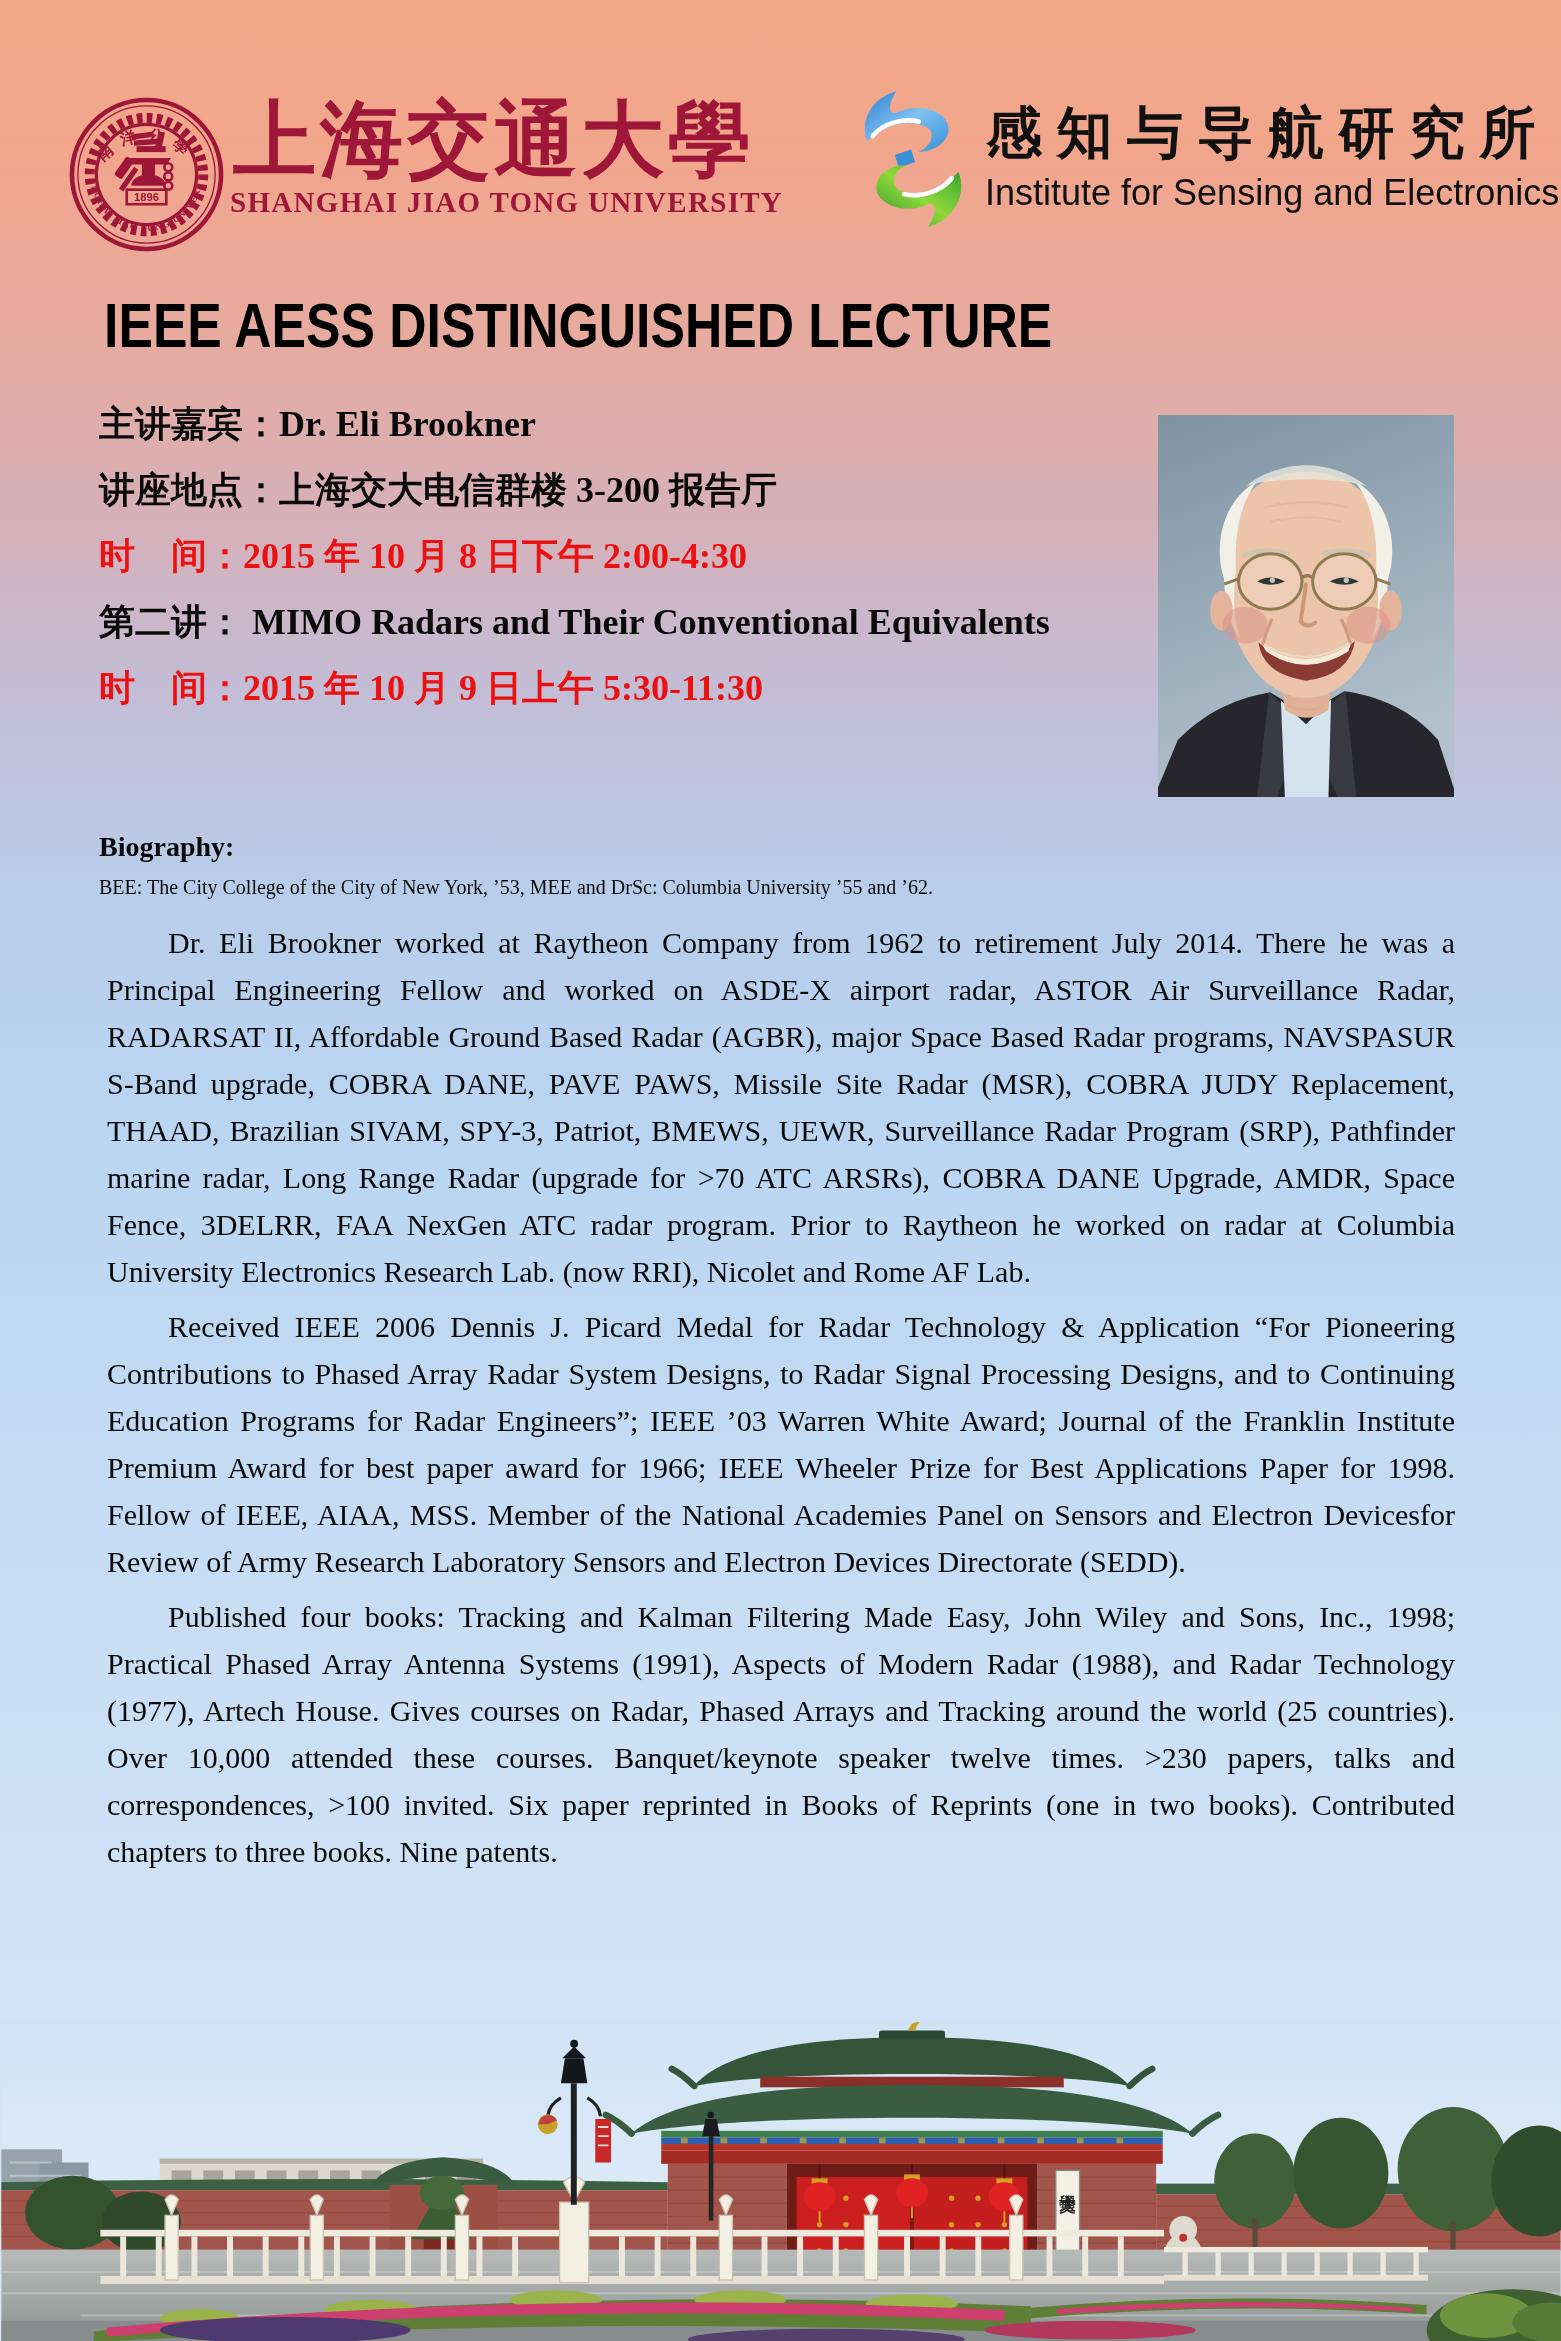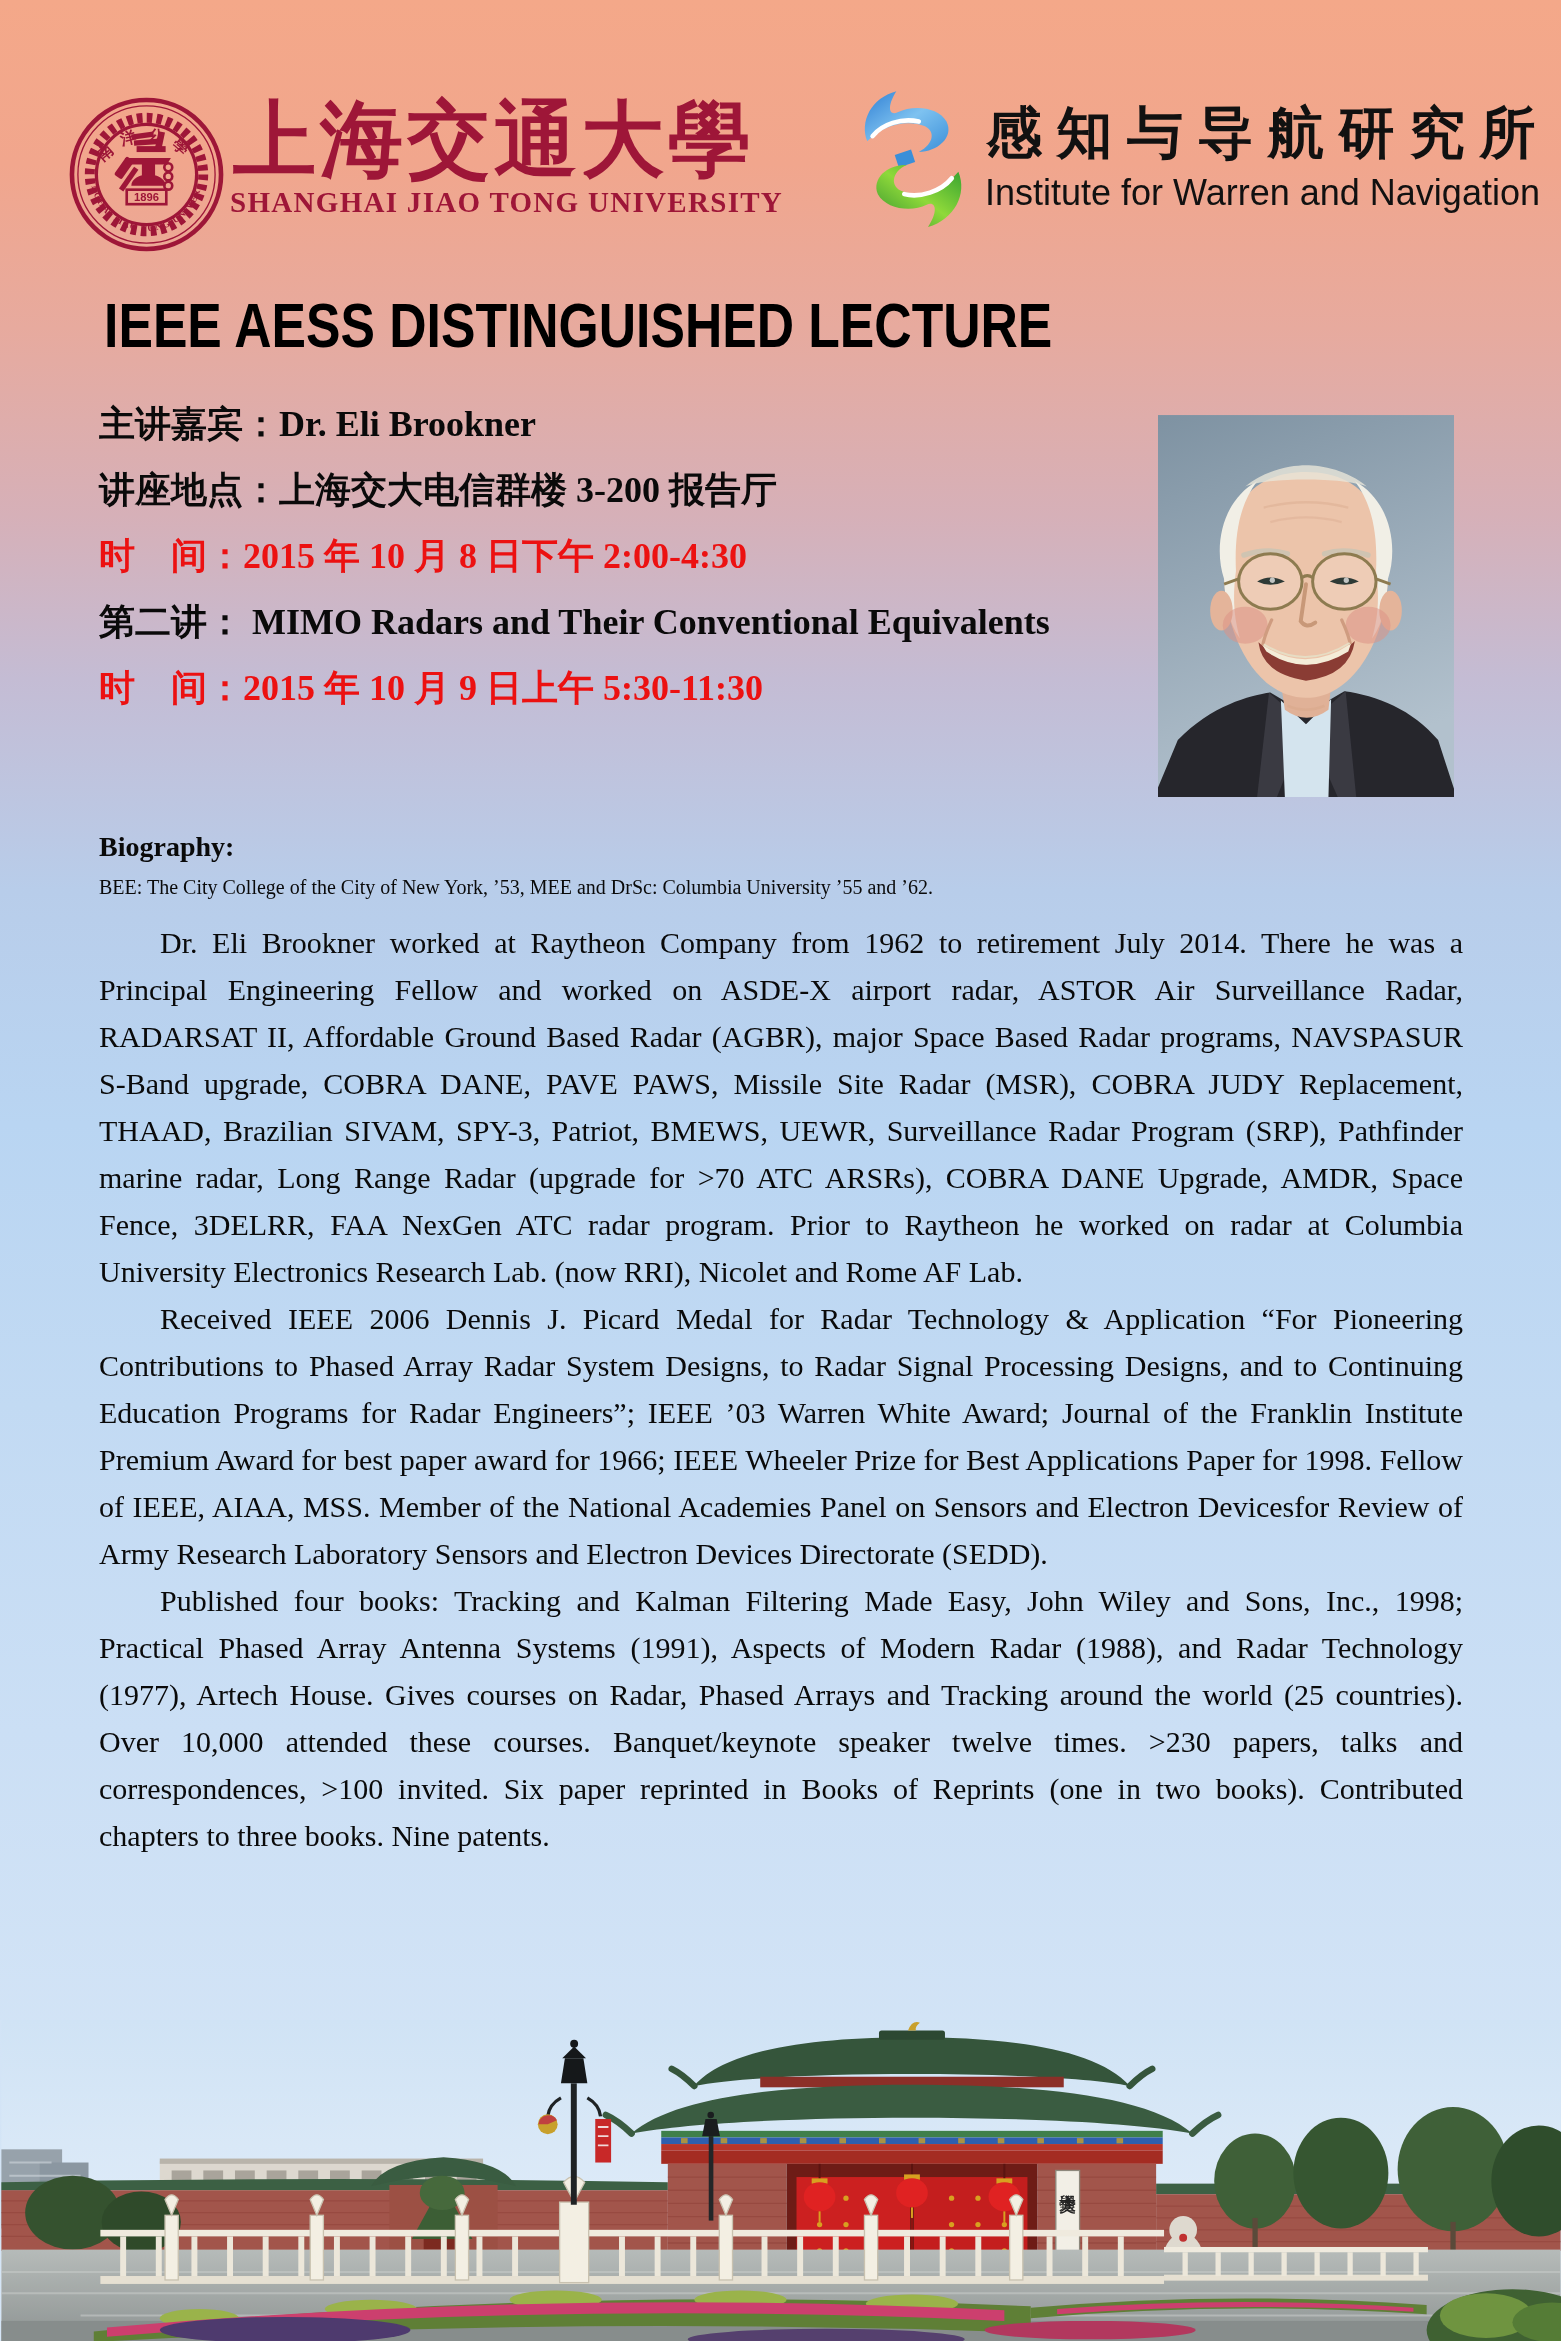--- a/index.html
+++ b/index.html
@@ -118,7 +118,7 @@
     </svg>
   </div>
   <div class="abs isn-cn">感知与导航研究所</div>
-  <div class="abs isn-en">Institute for Warren and Navigation</div>
+  <div class="abs isn-en">Institute for Sensing and Electronics</div>
 
   <div class="abs title-wrap">
     <span class="title">IEEE AESS DISTINGUISHED LECTURE</span>

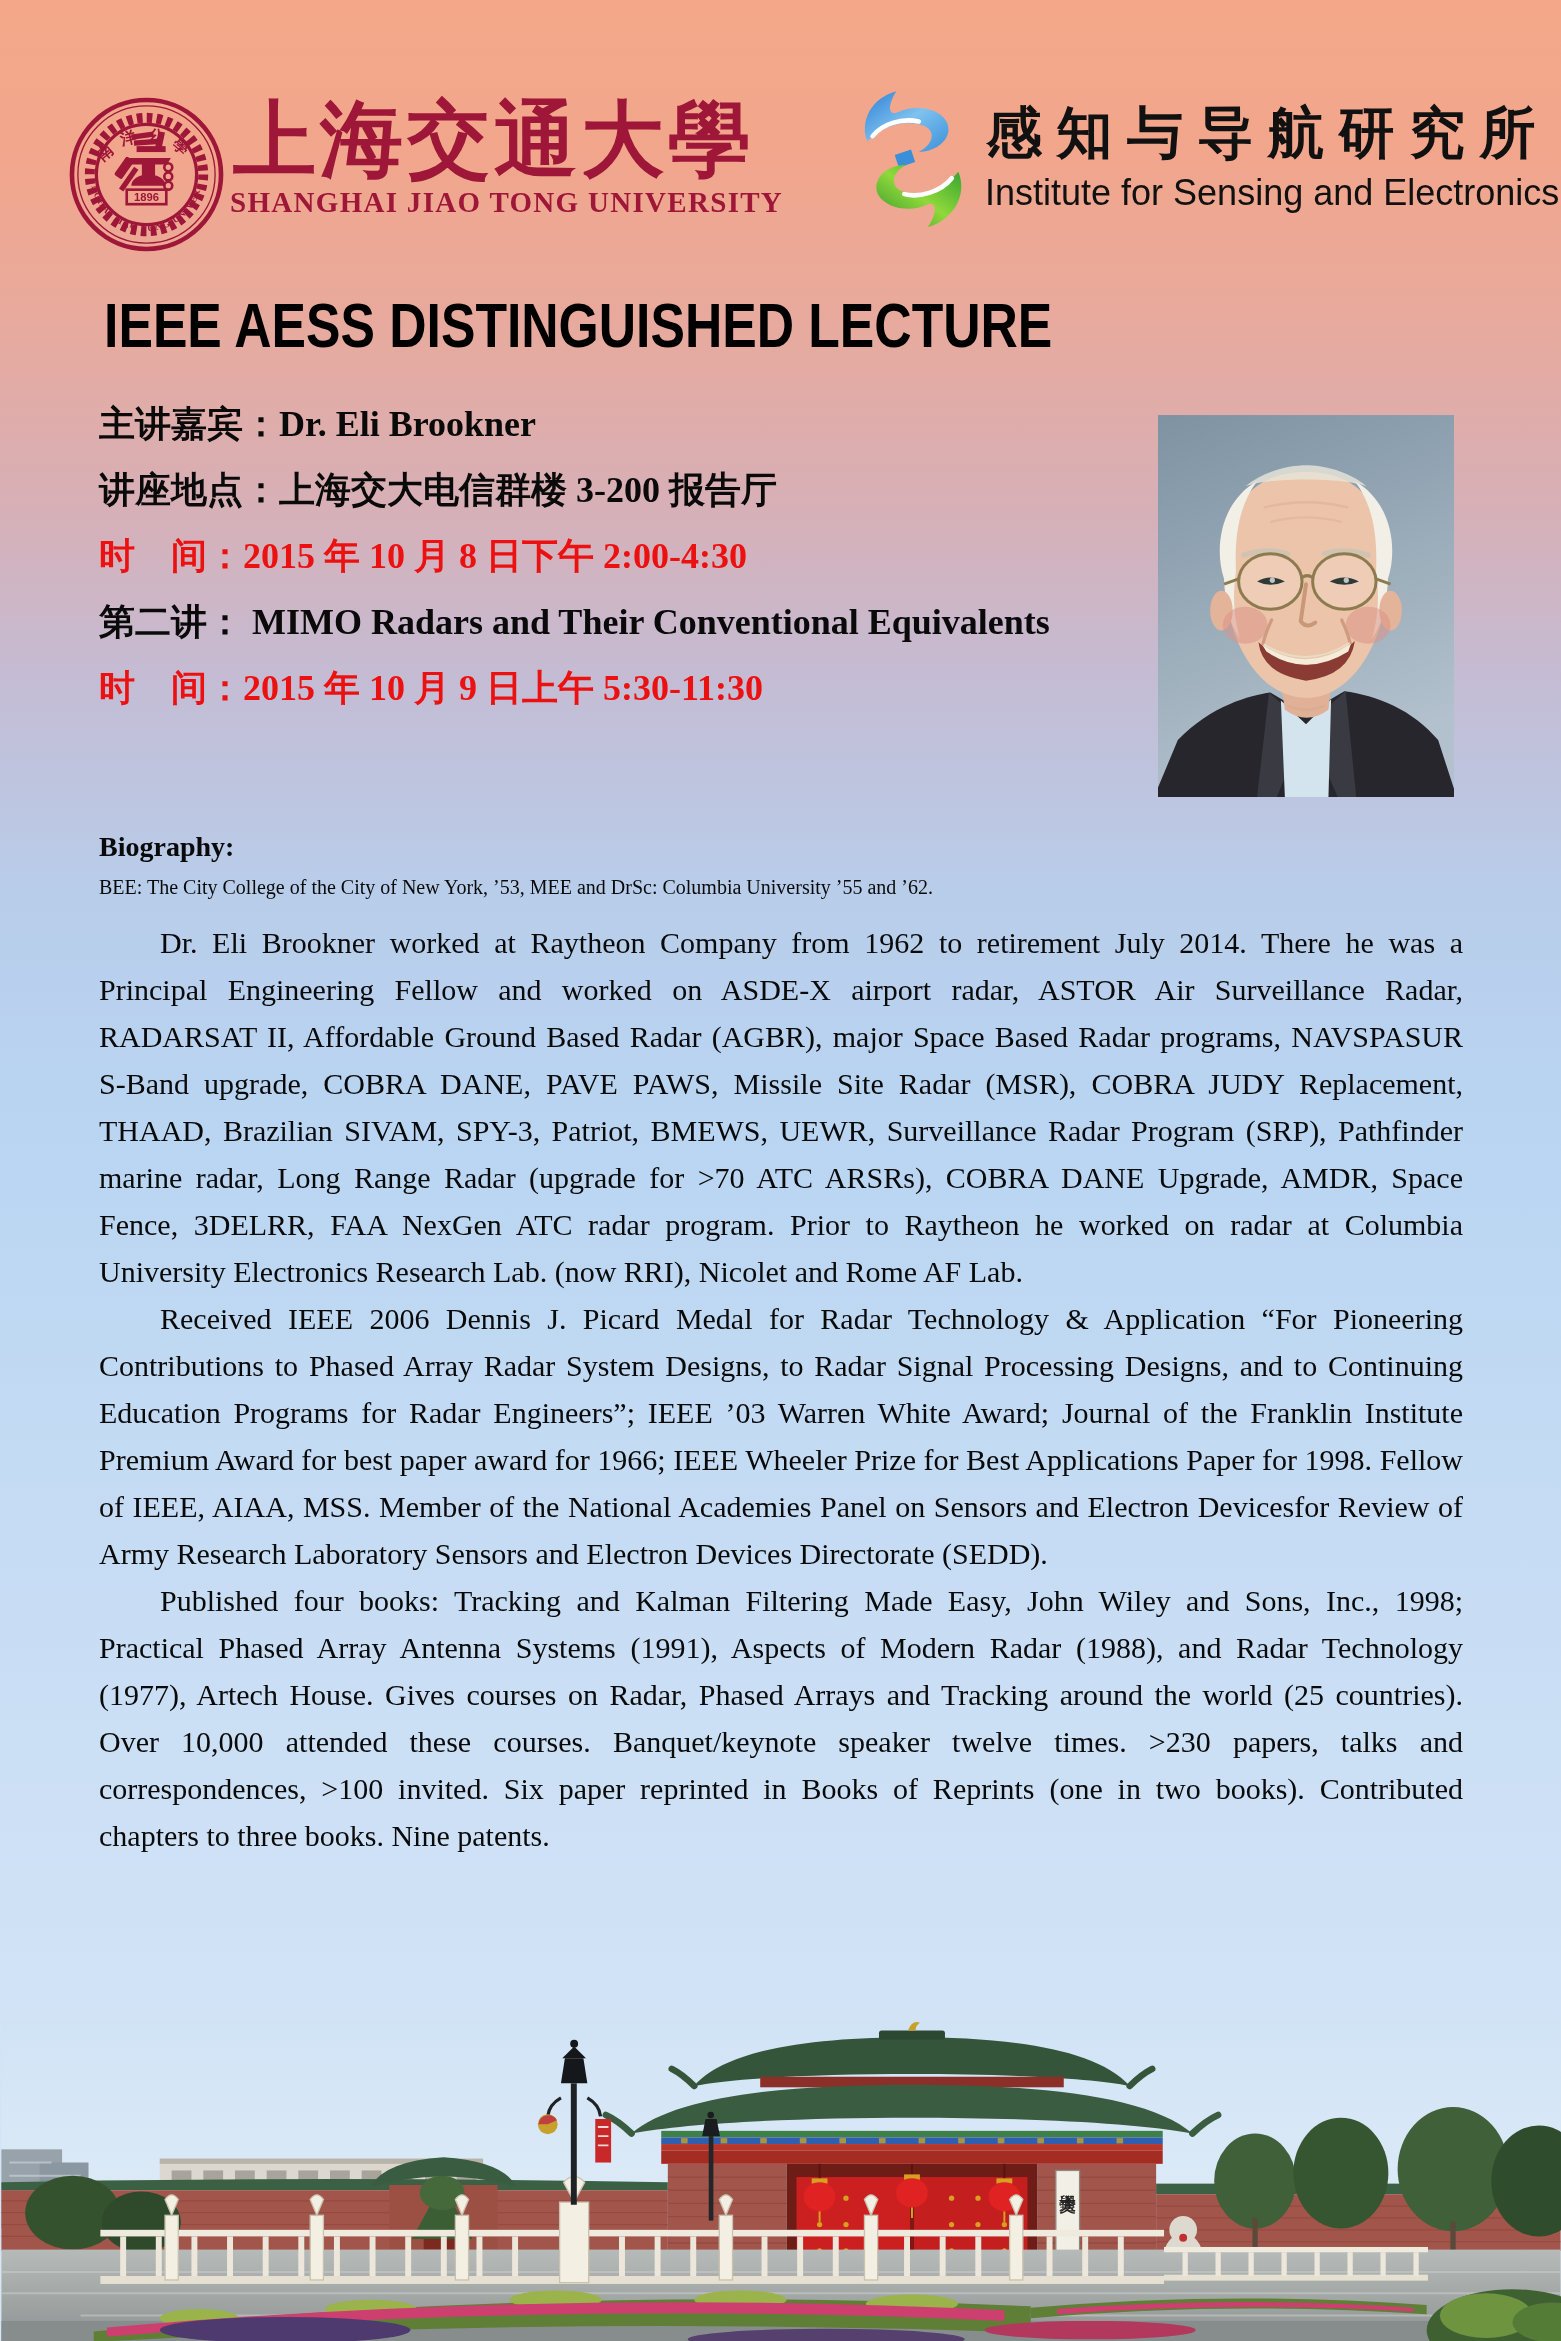--- a/index.html
+++ b/index.html
@@ -41,7 +41,7 @@
   .bio{left:99px; top:831px; width:1364px;}
   .bio-heading{margin:0; font-size:28px; font-weight:700; font-family:"Liberation Serif", serif;}
   .bio-edu{margin:13.2px 0 20px 0; font-size:20px;}
-  .bio p{margin:0; font-size:30px; line-height:47px; text-align:justify; text-indent:61px;}
+  .bio p{margin:8px; font-size:30px; line-height:47px; text-align:justify; text-indent:61px;}
   
   .campus{left:0; top:2020px; width:1562px; height:322px;}
 </style>

